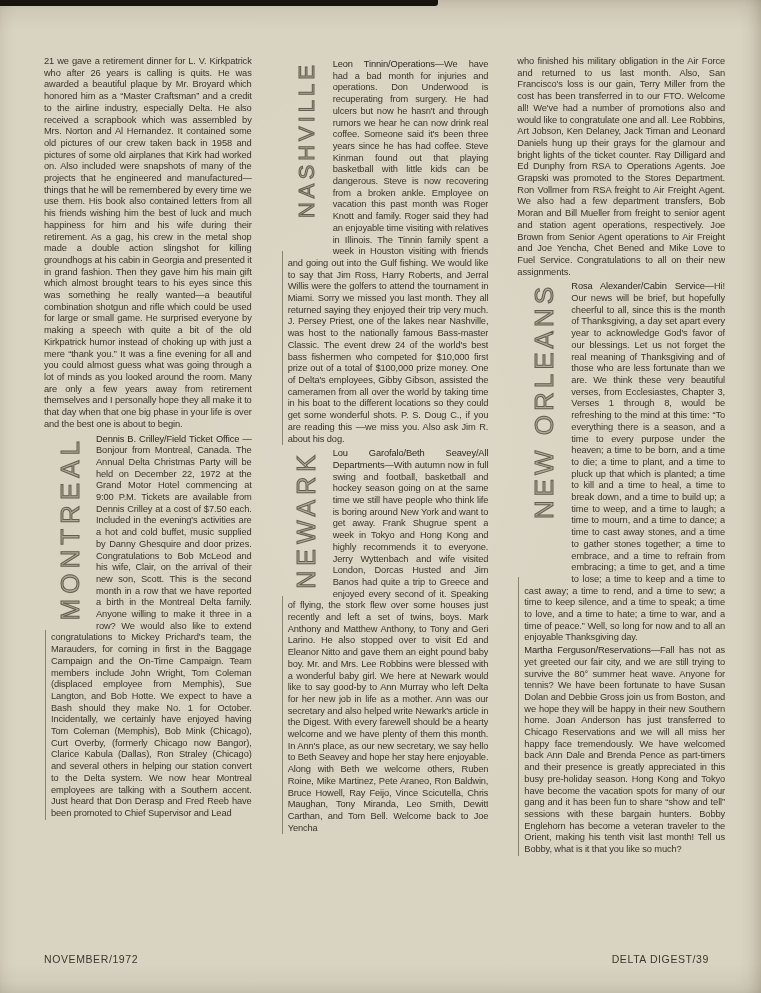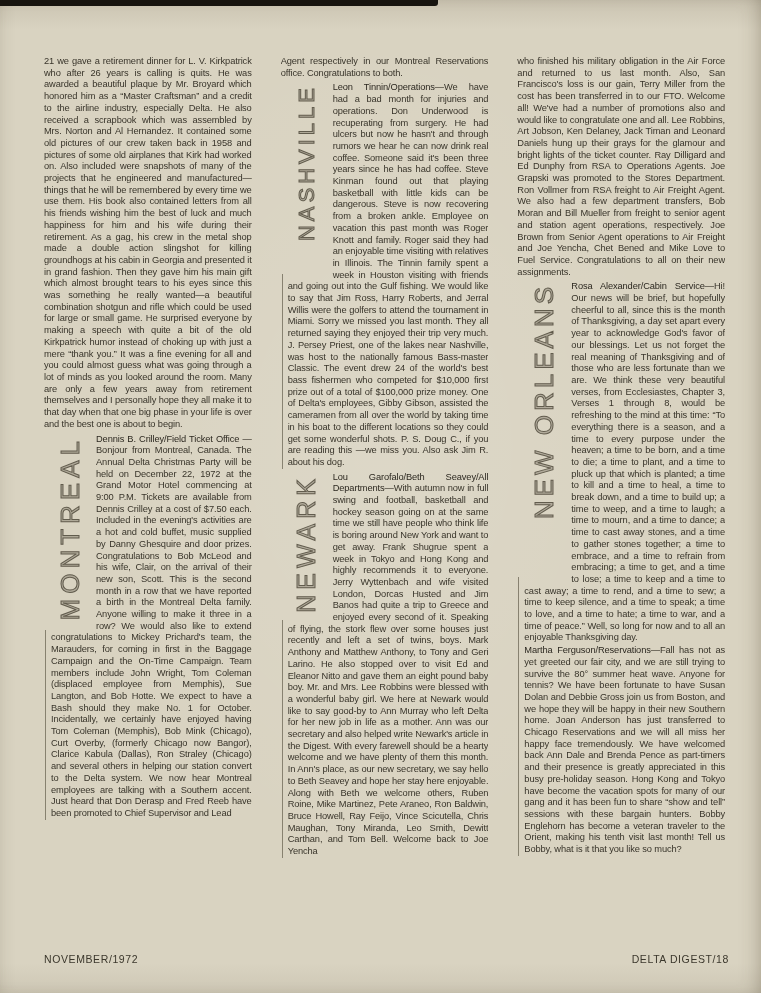--- a/index.html
+++ b/index.html
@@ -96,7 +96,6 @@
     </div>
 
     <div class="col">
-      <p class="bt">Agent respectively in our Montreal Reservations office. Congratulations to both.</p>
       <div class="section s-nashville">
         <div class="tail"></div>
         <div class="vlabel lbl-nashville">

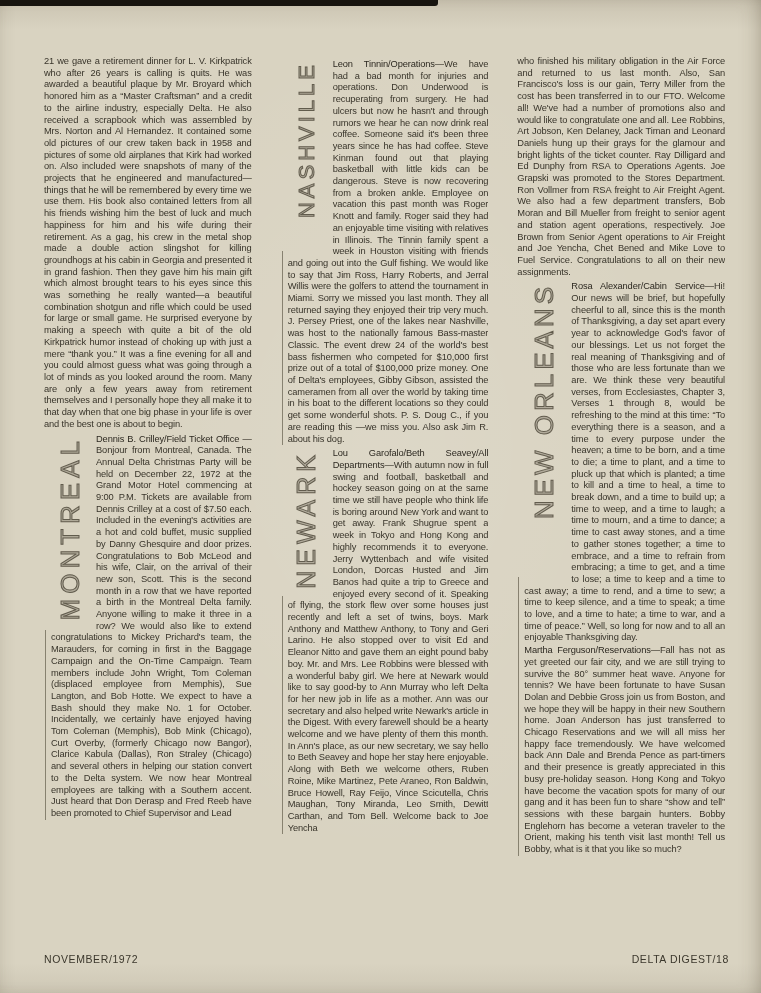--- a/index.html
+++ b/index.html
@@ -71,7 +71,7 @@
   .lbl-neworleans {width:40px;height:292px;}
   .lbl-neworleans span {font-size:26px;letter-spacing:4px;}
   .footer{
-    position:absolute;left:44px;right:32px;bottom:28px;
+    position:absolute;left:44px;right:52px;bottom:28px;
     display:flex;justify-content:space-between;
     font-size:10.5px;letter-spacing:0.6px;color:#3b372c;
   }

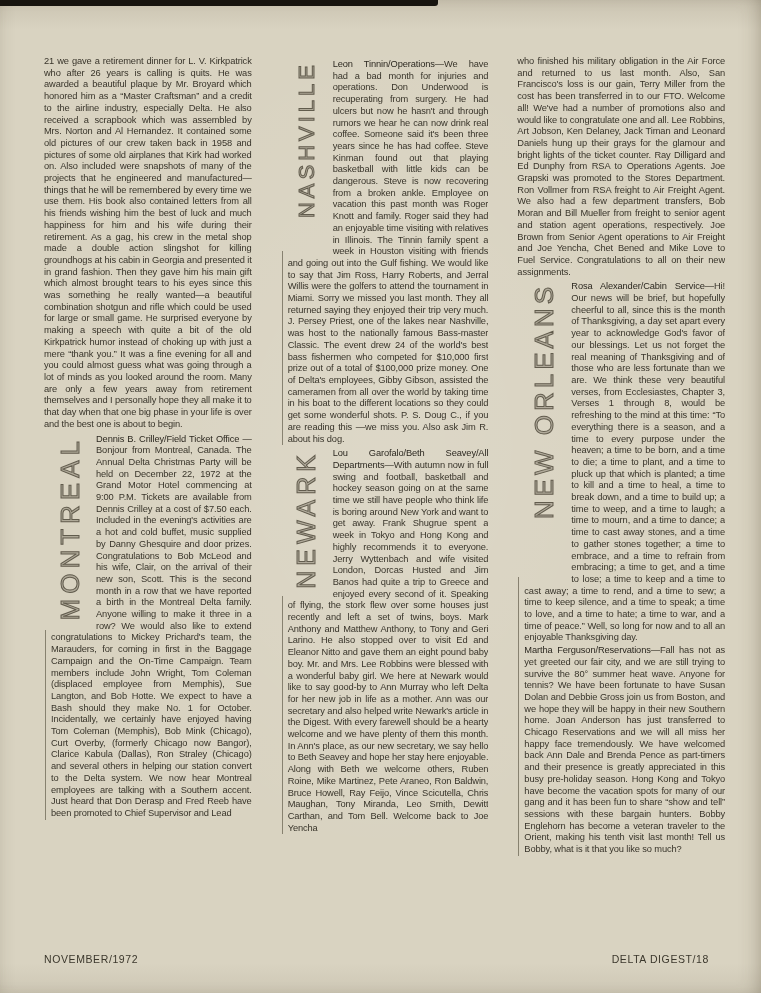--- a/index.html
+++ b/index.html
@@ -128,7 +128,7 @@
 
   <div class="footer">
     <span>NOVEMBER/1972</span>
-    <span>DELTA DIGEST/18</span>
+    <span>DELTA DIGEST/39</span>
   </div>
 </div>
 

